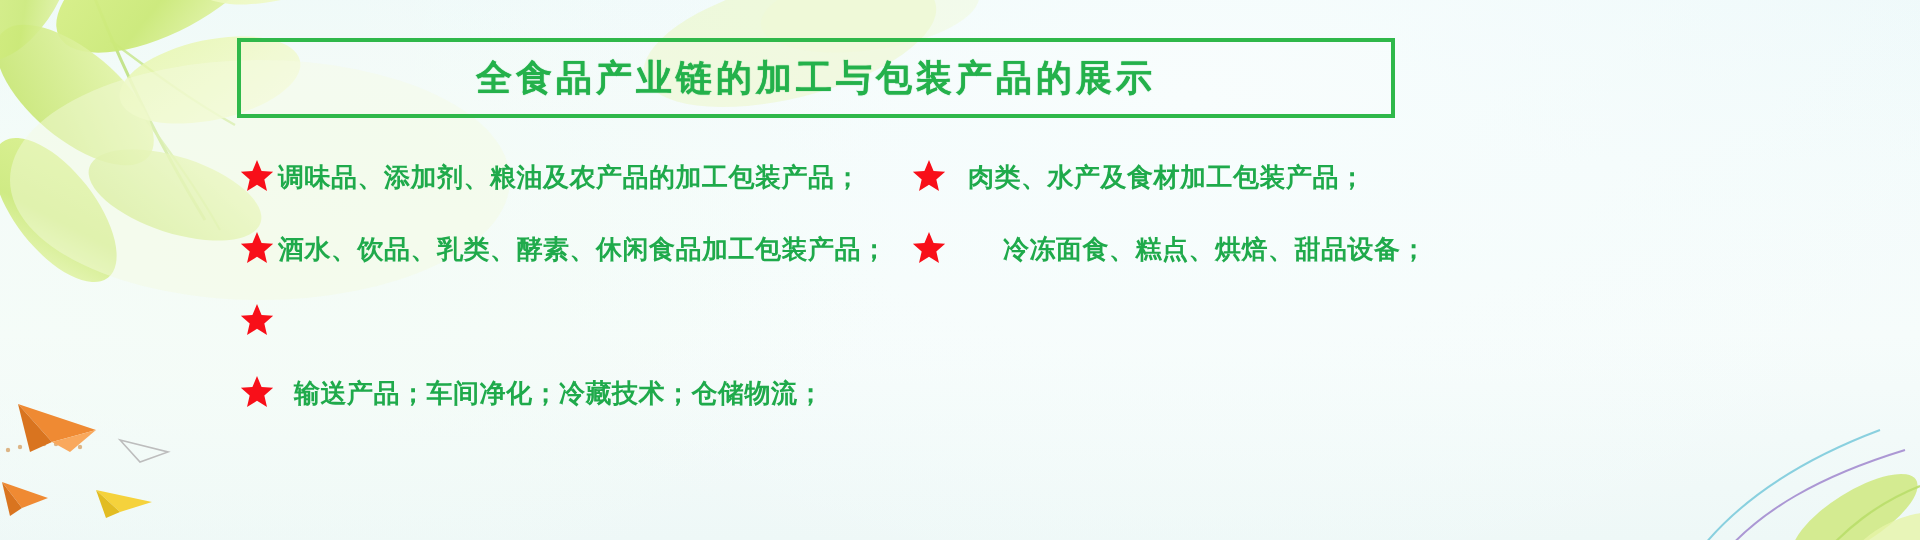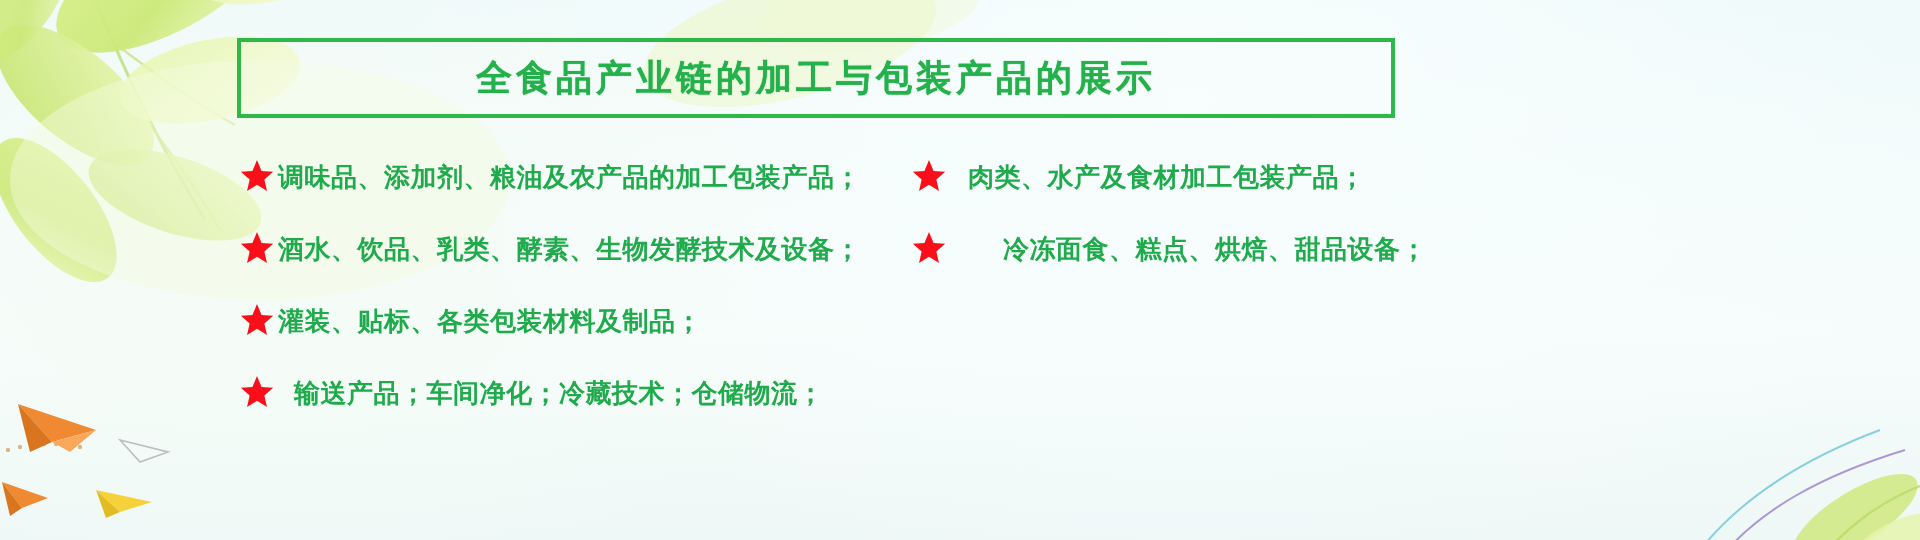--- a/index.html
+++ b/index.html
@@ -173,7 +173,7 @@
               <polygon points="16,1 20.3,11.2 31.2,12.1 22.9,19.3 25.4,30 16,24.3 6.6,30 9.1,19.3 0.8,12.1 11.7,11.2" fill="#f80f19"></polygon>
             </svg>
         </span>
-        <span class="btext">酒水、饮品、乳类、酵素、生物发酵技术及设备；</span>
+        <span class="btext">酒水、饮品、乳类、酵素、休闲食品加工包装产品；</span>
       </div>
 
       <div class="bullet">

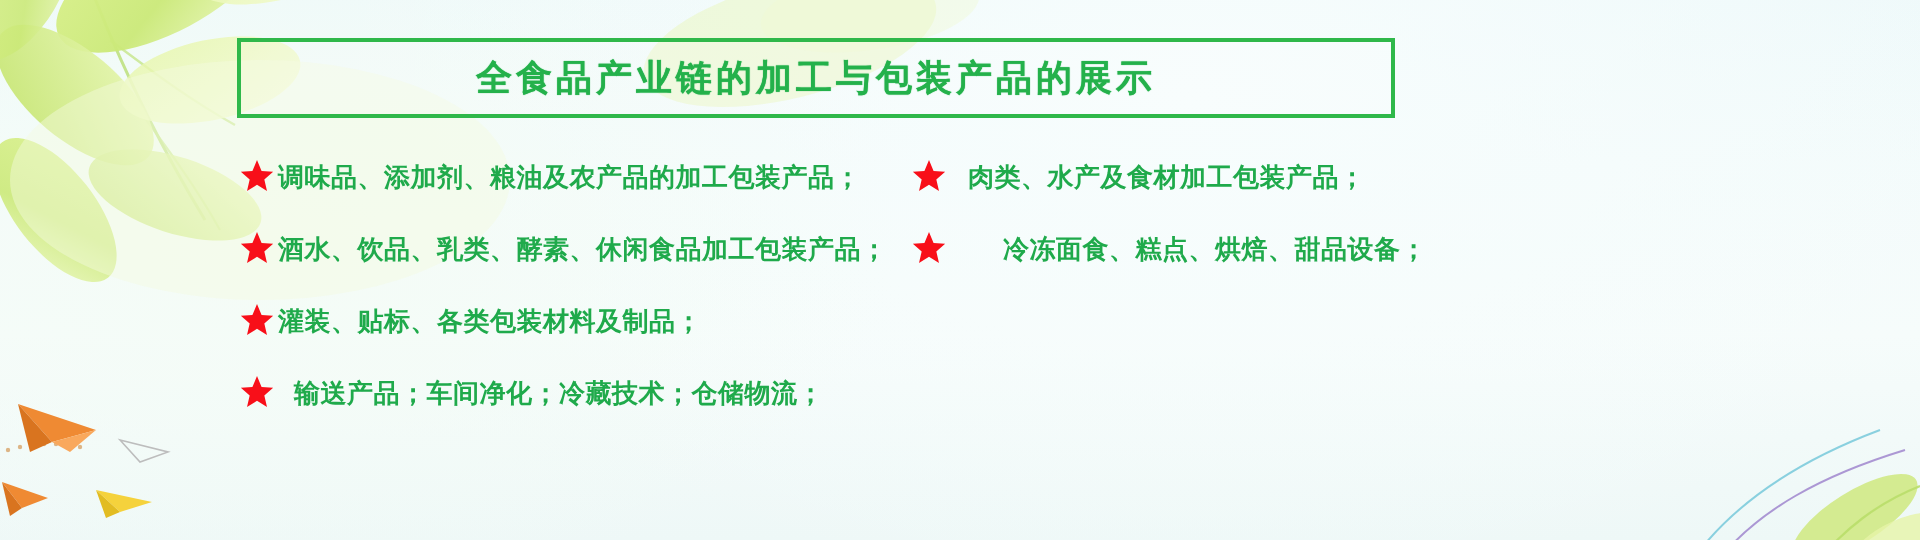--- a/index.html
+++ b/index.html
@@ -182,7 +182,6 @@
               <polygon points="16,1 20.3,11.2 31.2,12.1 22.9,19.3 25.4,30 16,24.3 6.6,30 9.1,19.3 0.8,12.1 11.7,11.2" fill="#f80f19"></polygon>
             </svg>
         </span>
-        <span class="btext">灌装、贴标、各类包装材料及制品；</span>
       </div>
 
       <div class="bullet">

